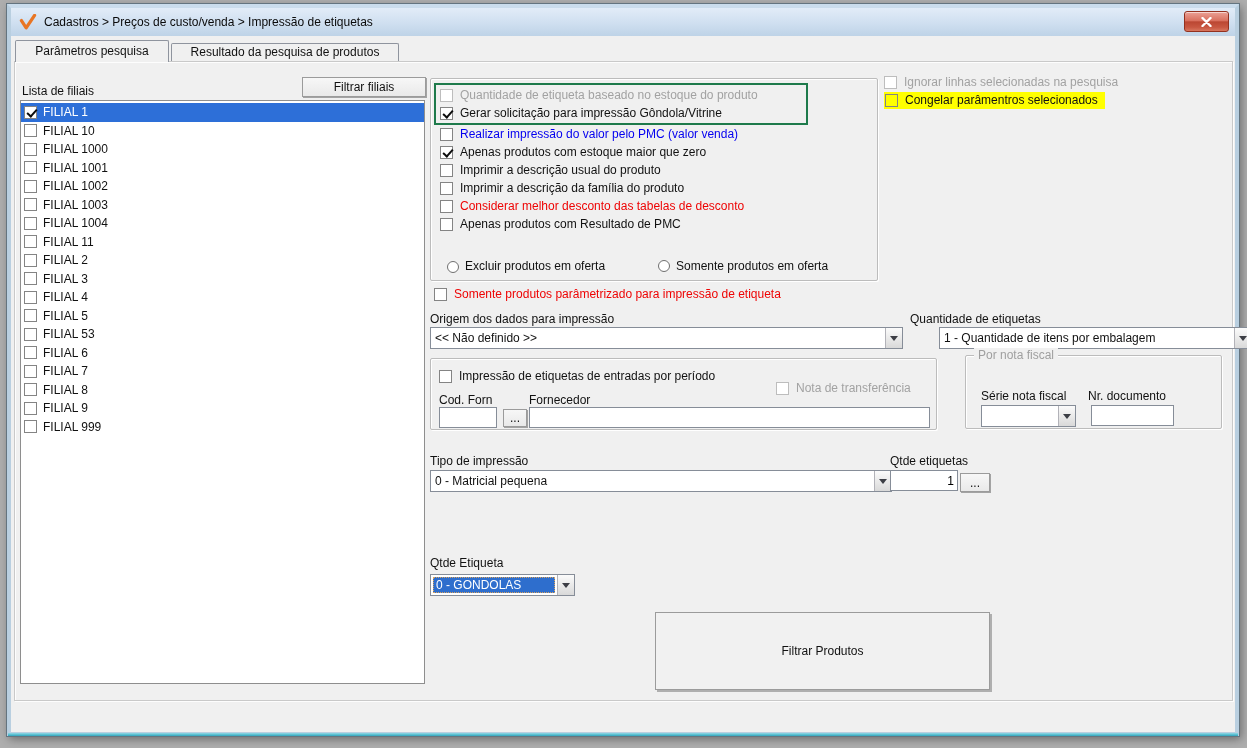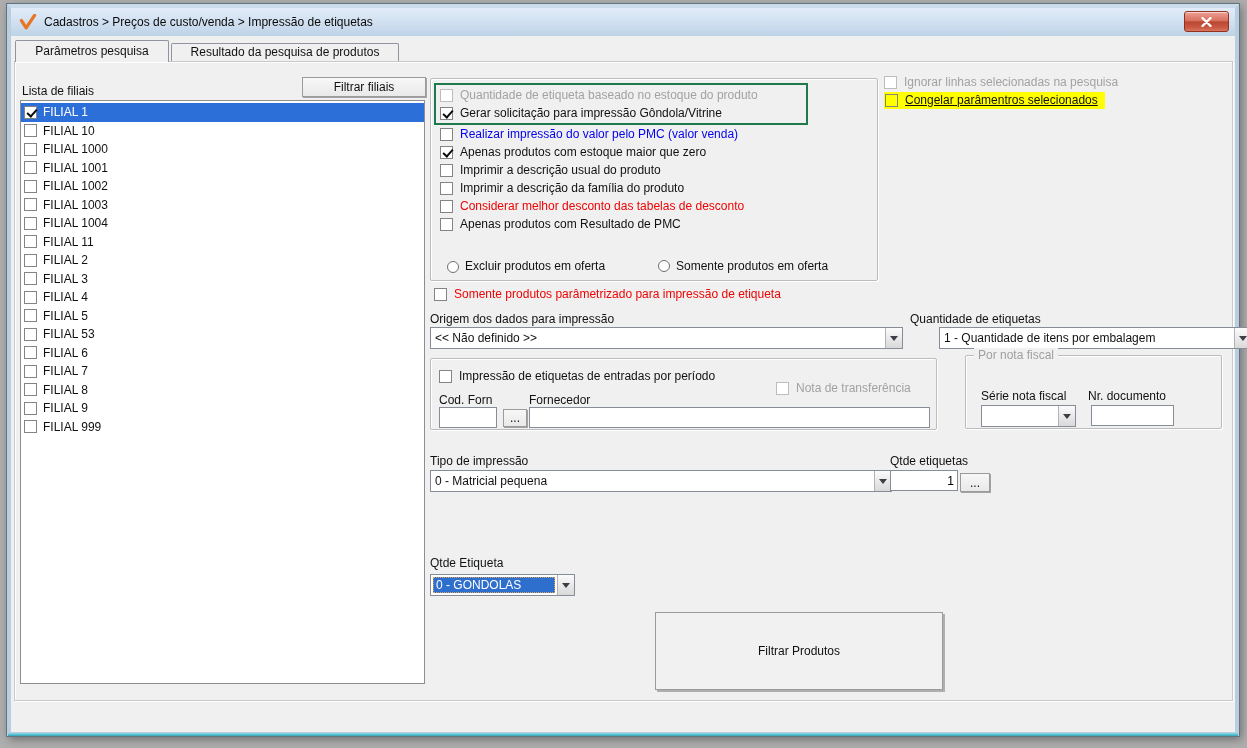--- a/index.html
+++ b/index.html
@@ -296,7 +296,7 @@
         <span class="cb"></span>
         <span>Ignorar linhas selecionadas na pesquisa</span>
       </div>
-      <div class="chk-row row-congelar" style="left: 873px; top: 56px; background: rgb(255, 255, 0); text-decoration: underline;">
+      <div class="chk-row row-congelar" style="left: 873px; top: 56px; background: rgb(255, 255, 0);">
         <span class="cb"></span>
         <span>Congelar parâmentros selecionados</span>
       </div>

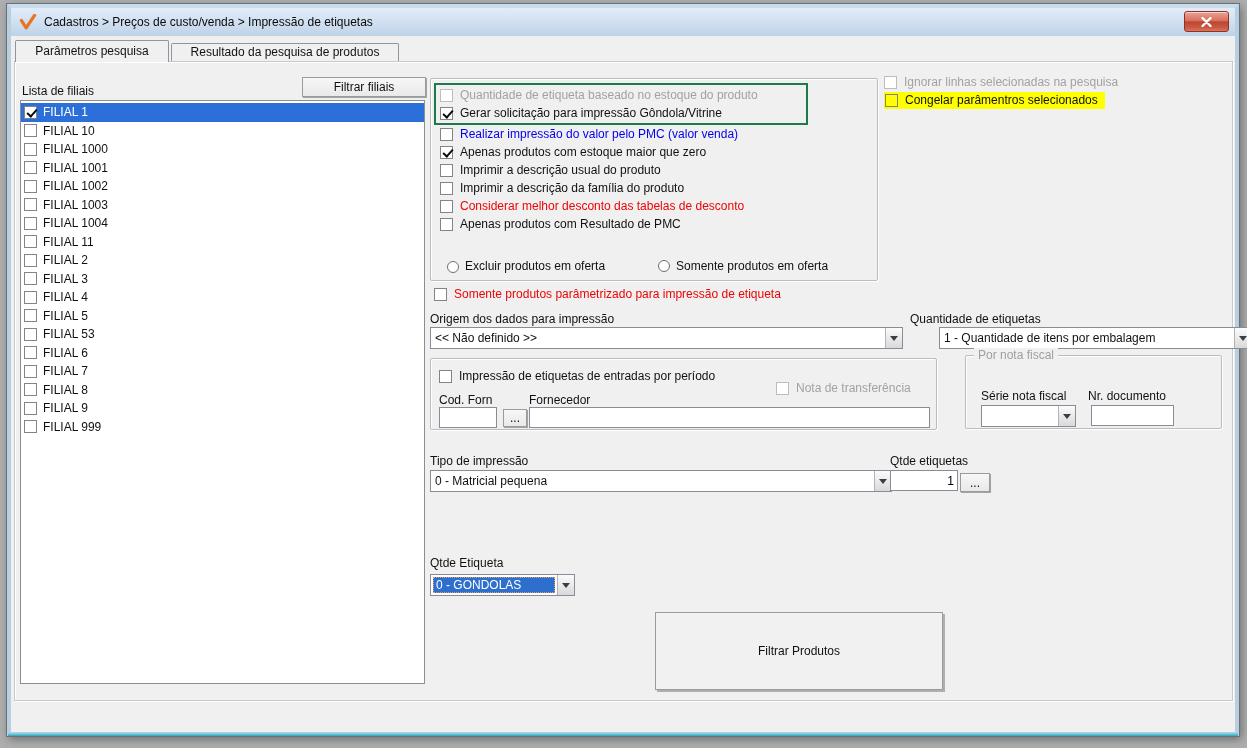--- a/index.html
+++ b/index.html
@@ -361,7 +361,7 @@
         <span class="carrow"></span>
       </div>
 
-      <div class="btn big" style="left:644px;top:576px;width:288px;height:78px;">Filtrar Produtos</div>
+      <div class="btn big" style="left:644px;top:576px;width:335px;height:78px;">Filtrar Produtos</div>
 
     </div>
   </div>

